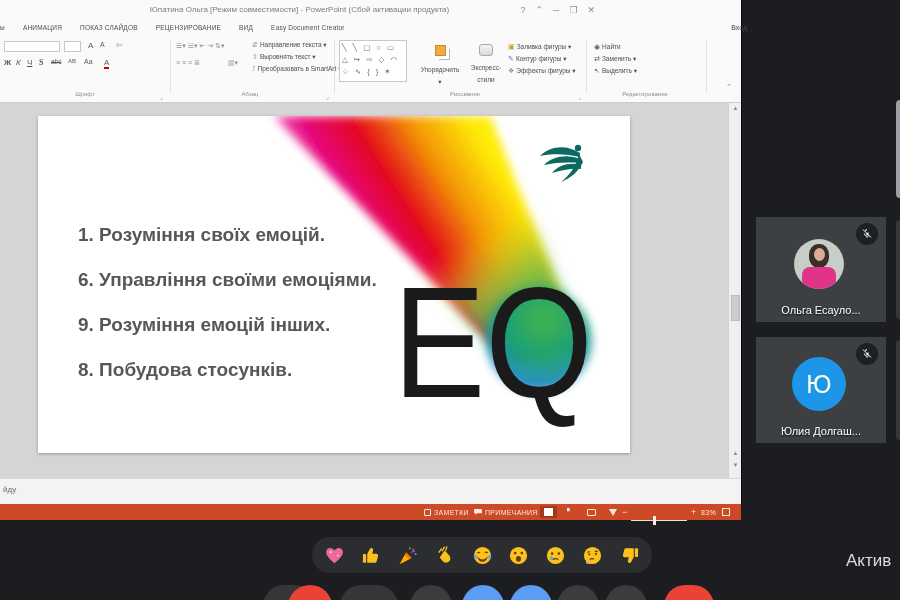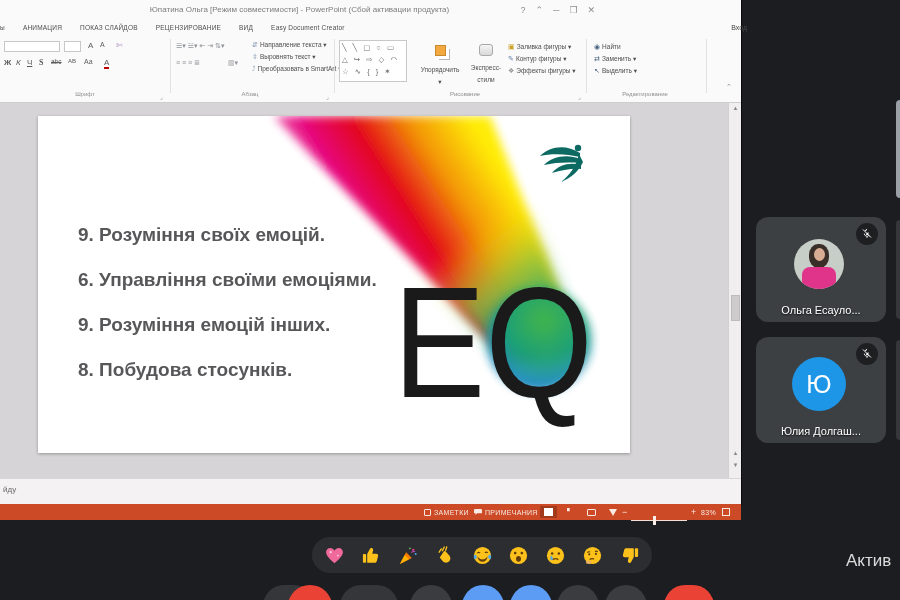--- a/index.html
+++ b/index.html
@@ -212,7 +212,7 @@
           </g>
         </svg>
         <div class="abs slide-list">
-          <div>9. Розуміння своїх емоцій.</div>
+          <div>1. Розуміння своїх емоцій.</div>
           <div>6. Управління своїми емоціями.</div>
           <div>9. Розуміння емоцій інших.</div>
           <div>8. Побудова стосунків.</div>

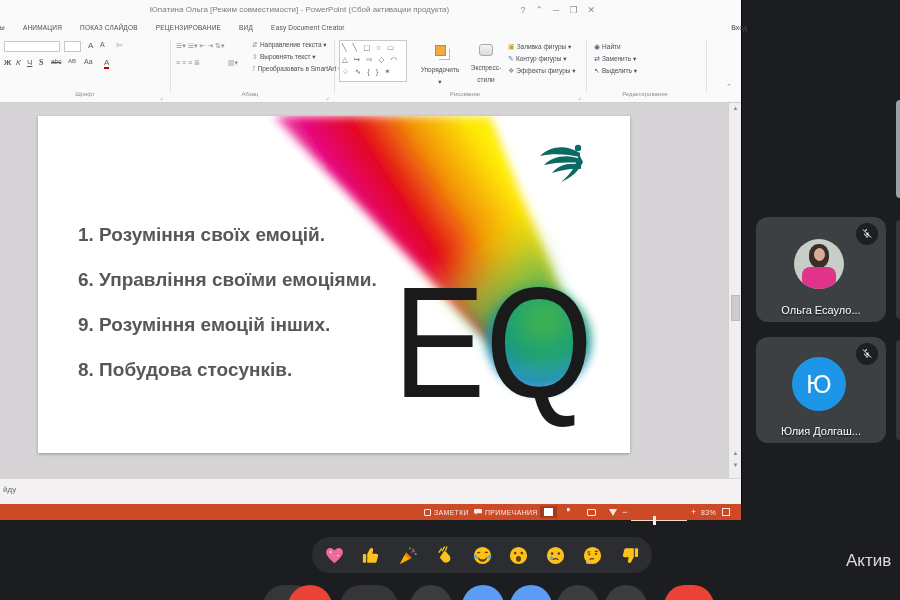--- a/index.html
+++ b/index.html
@@ -50,7 +50,7 @@
   .zoom-thumb { position:absolute; left:22px; top:-4px; width:3px; height:9px; background:#fbeee8; }
 
   
-  .tile { left:756px; width:130px; border-radius:12px; background:#3c4043; overflow:hidden; }
+  .tile { left:756px; width:130px; border-radius:0; background:#3c4043; overflow:hidden; }
   .tile-name { position:absolute; bottom:6px; left:0; width:100%; text-align:center; font-size:11px; color:#fff; text-shadow:0 1px 2px rgba(0,0,0,.85); white-space:nowrap; overflow:hidden; }
   .speak-badge { position:absolute; top:6px; right:6px; width:26px; height:26px; border-radius:50%; background:#1a73e8; display:flex; align-items:center; justify-content:center; gap:2px; }
   .speak-badge i { display:block; width:3px; border-radius:2px; background:#fff; }

